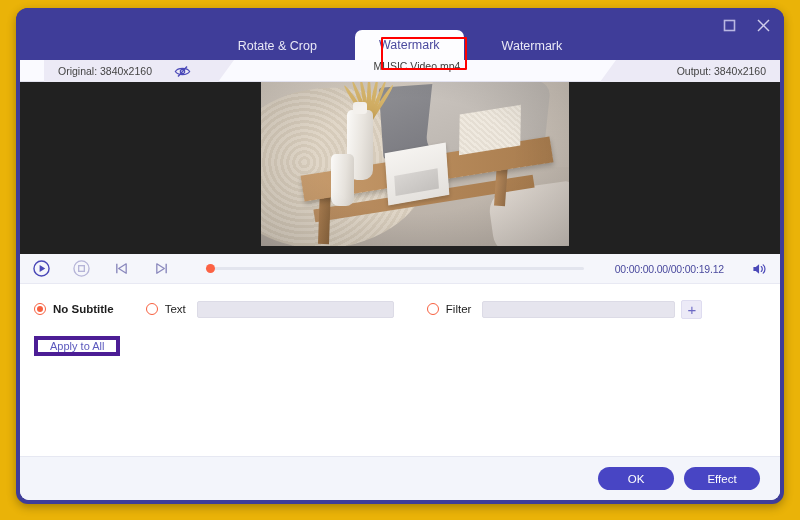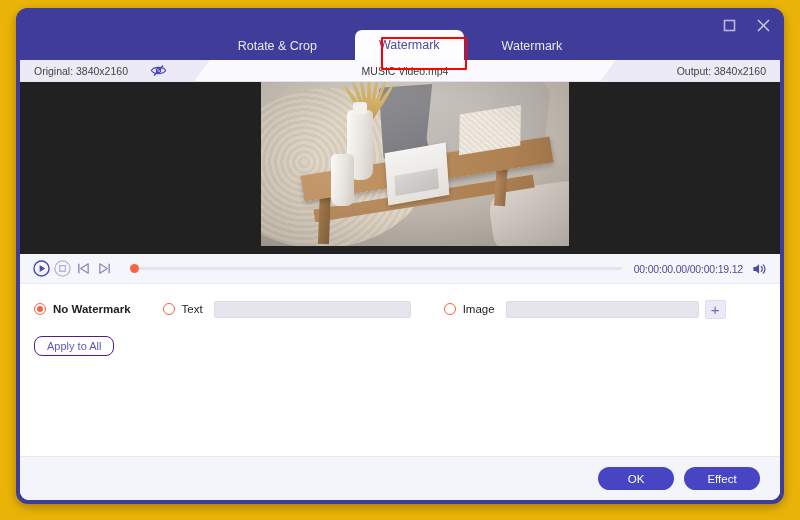--- a/index.html
+++ b/index.html
@@ -101,7 +101,7 @@
     background: #fafaff;
     border-bottom: 1px solid #e2e2ef;
     display: flex;
-    align-items: center;
+    padding-left: 24px;
   }
   .info-left {
     position: relative;

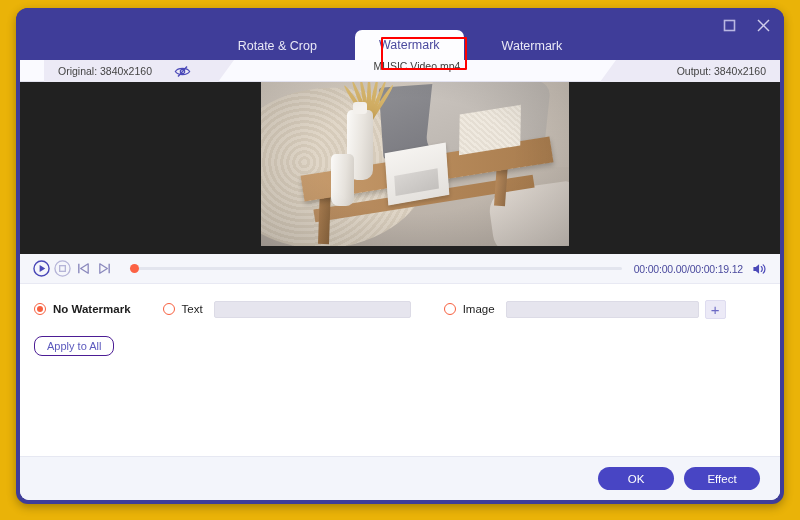--- a/index.html
+++ b/index.html
@@ -279,7 +279,7 @@
     display: flex;
     align-items: center;
     padding: 0 12px;
-    gap: 2px;
+    gap: 21px;
   }
   .ctrl-btn {
     width: 19px; height: 19px;

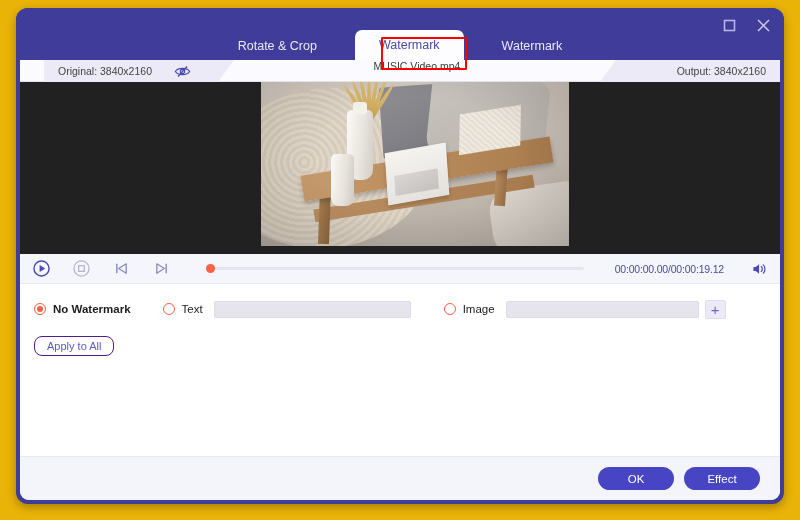--- a/index.html
+++ b/index.html
@@ -547,7 +547,7 @@
         <div class="opt-row">
           <div class="opt">
             <span class="radio on"></span>
-            <span class="opt-label">No Watermark</span>
+            <span class="opt-label">No Subtitle</span>
           </div>
 
           <div class="opt" style="margin-left:32px;">

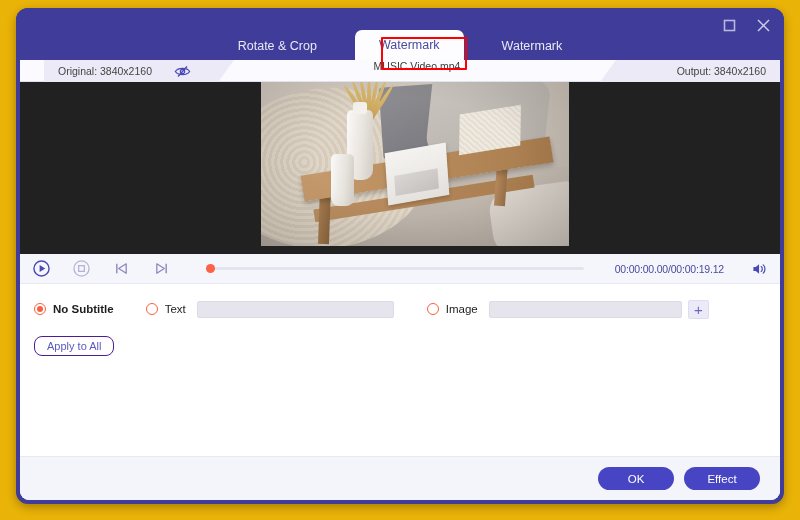--- a/index.html
+++ b/index.html
@@ -558,7 +558,7 @@
 
           <div class="opt" style="margin-left:33px;">
             <span class="radio"></span>
-            <span class="opt-label plain">Image</span>
+            <span class="opt-label plain">Filter</span>
           </div>
           <input class="field image-field" type="text" readonly="" value="" style="">
           <div class="plus-btn">

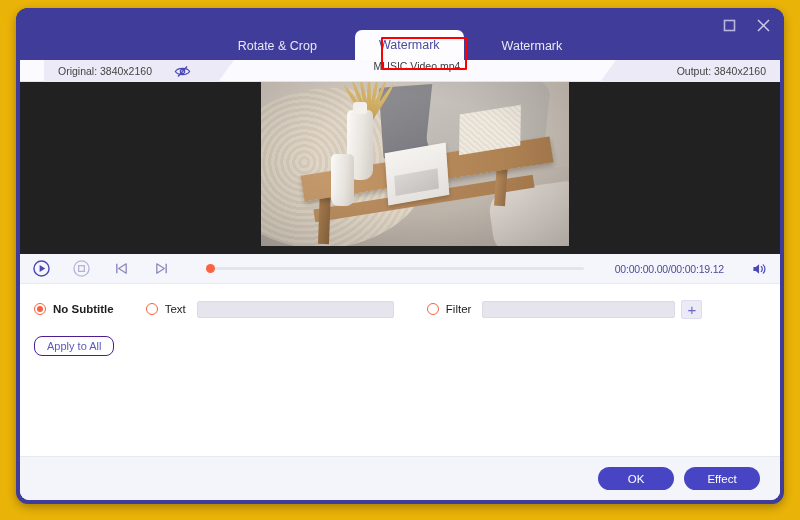--- a/index.html
+++ b/index.html
@@ -388,8 +388,8 @@
     align-items: center; justify-content: center;
     height: 20px;
     padding: 0 12px;
-    border: 1px solid #4c1d95;
-    border-radius: 8px;
+    border: 4px solid #4c1d95;
+    border-radius: 0;
     background: #ffffff;
     color: #5b59bd;
     font-size: 11px;

